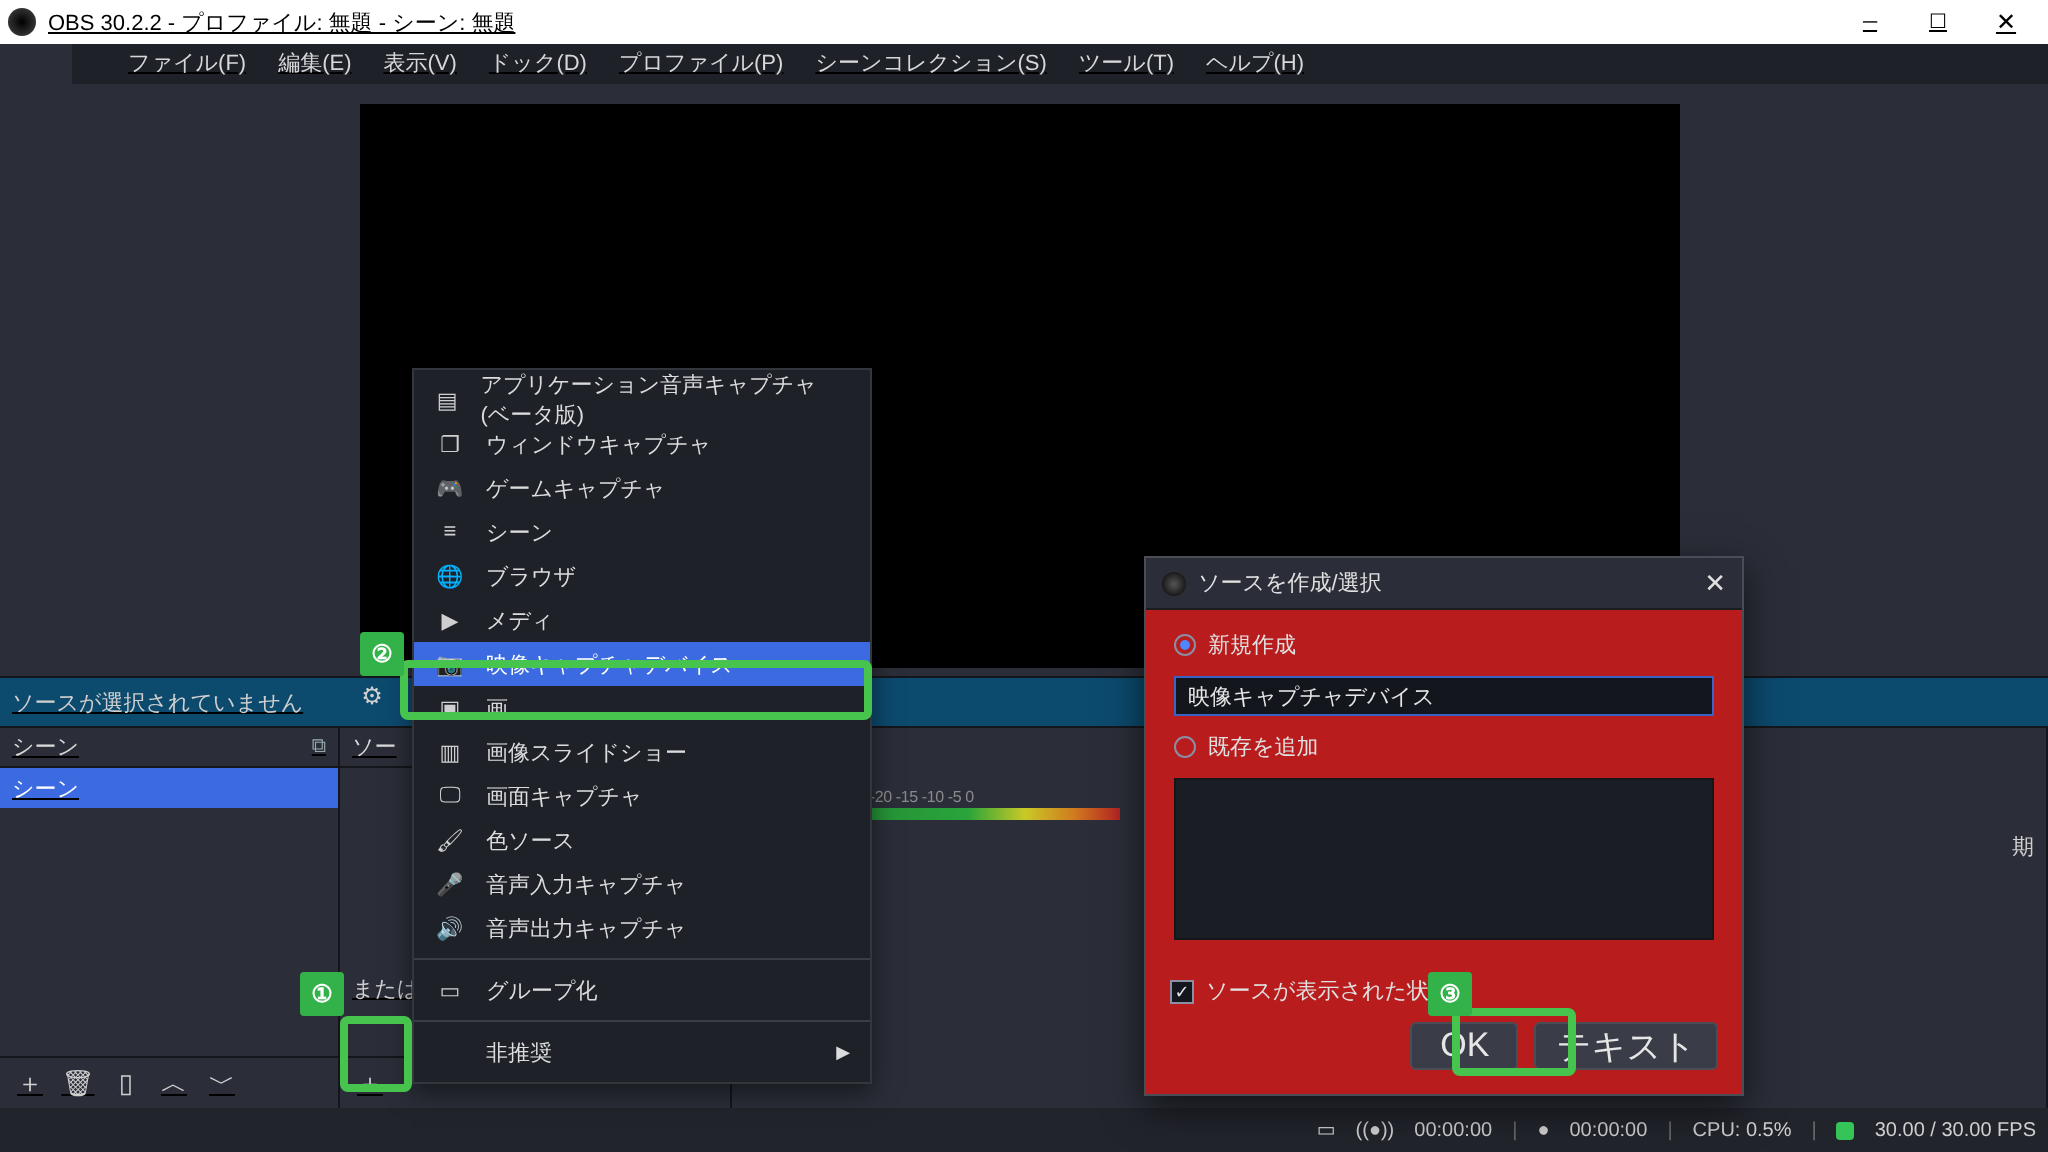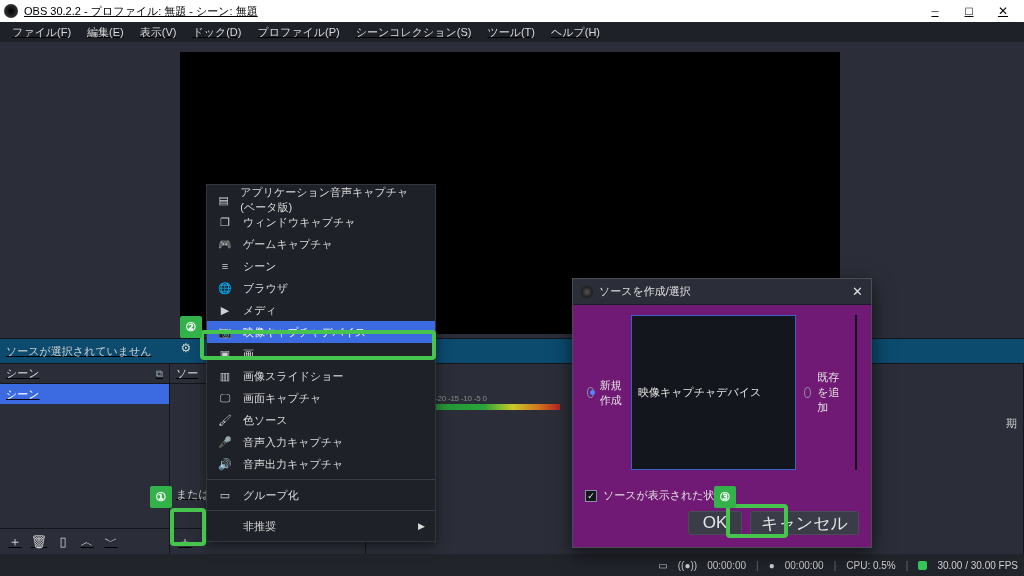--- a/index.html
+++ b/index.html
@@ -14,7 +14,7 @@
   .titlebar .winbtn.close { font-size: 12px; }
 
   
-  .menubar { height: 20px; background: #1f2129; color: #d8d8d8; display: flex; align-items: flex-end; font-size: 11px; padding-left: 4px; }
+  .menubar { height: 20px; background: #1f2129; color: #d8d8d8; display: flex; align-items: flex-start; font-size: 11px; padding-left: 20px; margin-left: 36px; }
   .menubar span { padding: 2px 8px; }
 
   

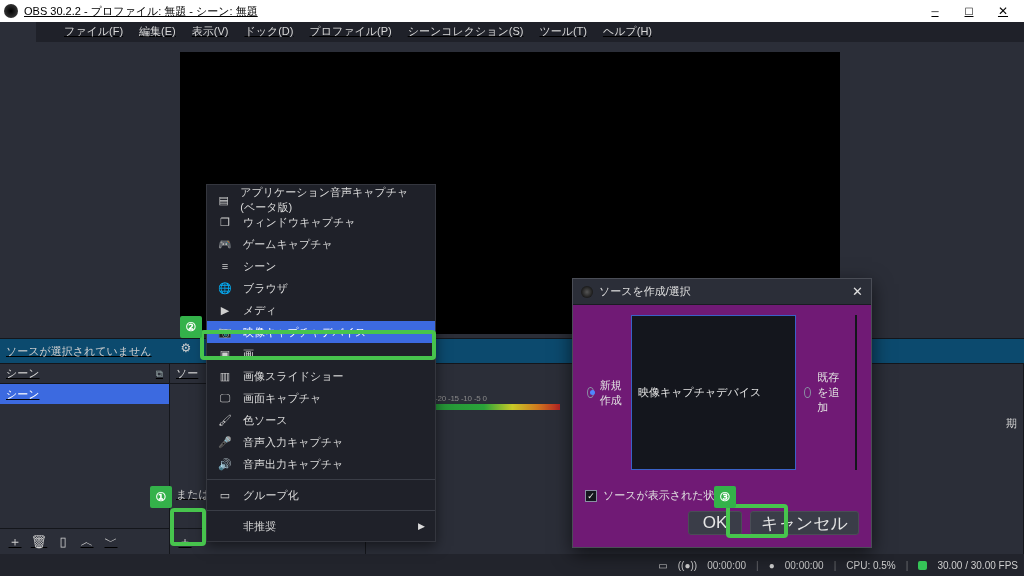--- a/index.html
+++ b/index.html
@@ -62,7 +62,7 @@
   .ctx-item .sub { margin-left: auto; font-size: 9px; }
 
   
-  .dlg { position: absolute; left: 572px; top: 278px; width: 300px; height: 270px; background: #701a75; border: 1px solid #4a4d56; z-index: 25; box-shadow: 0 6px 18px rgba(0,0,0,0.6); display: flex; flex-direction: column; }
+  .dlg { position: absolute; left: 572px; top: 278px; width: 300px; height: 270px; background: #b91c1c; border: 1px solid #4a4d56; z-index: 25; box-shadow: 0 6px 18px rgba(0,0,0,0.6); display: flex; flex-direction: column; }
   .dlg-title { height: 26px; background: #2b2e38; color: #e0e0e0; font-size: 11px; display: flex; align-items: center; padding: 0 8px; border-bottom: 1px solid #1a1c22; }
   .dlg-title .obsico { width: 12px; height: 12px; border-radius: 50%; background: radial-gradient(circle at 50% 50%, #555 0%, #111 80%); margin-right: 6px; }
   .dlg-title .x { margin-left: auto; font-size: 13px; }

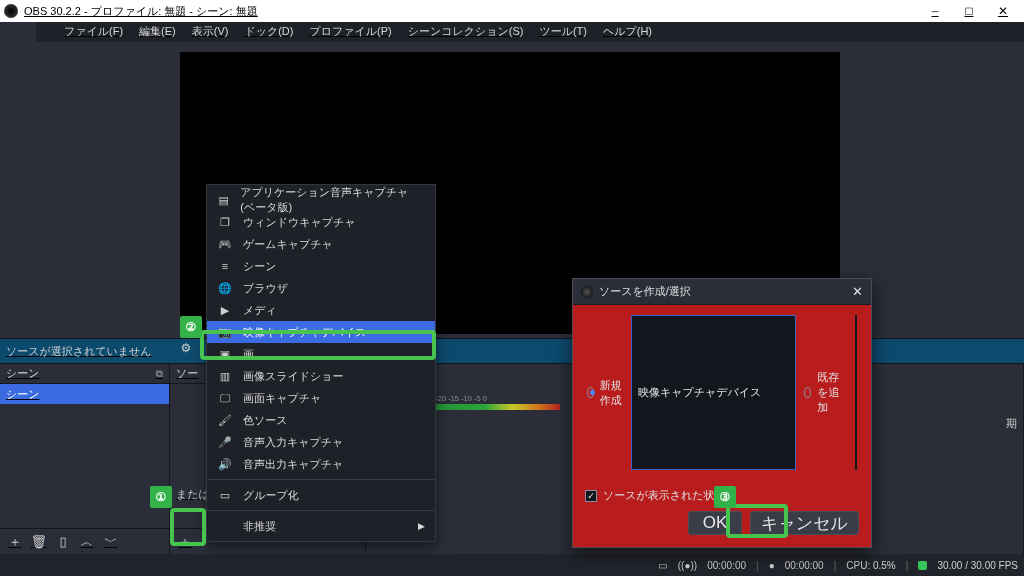--- a/index.html
+++ b/index.html
@@ -66,7 +66,7 @@
   .dlg-title { height: 26px; background: #2b2e38; color: #e0e0e0; font-size: 11px; display: flex; align-items: center; padding: 0 8px; border-bottom: 1px solid #1a1c22; }
   .dlg-title .obsico { width: 12px; height: 12px; border-radius: 50%; background: radial-gradient(circle at 50% 50%, #555 0%, #111 80%); margin-right: 6px; }
   .dlg-title .x { margin-left: auto; font-size: 13px; }
-  .dlg-body { flex: 1; padding: 10px 14px; color: #e0e0e0; font-size: 11px; display: flex; flex-direction: row; gap: 8px; }
+  .dlg-body { flex: 1; padding: 10px 14px; color: #e0e0e0; font-size: 11px; display: flex; flex-direction: column; gap: 8px; }
   .radio { display: flex; align-items: center; gap: 6px; }
   .radio .dot { width: 11px; height: 11px; border: 1px solid #8a8fa3; border-radius: 50%; position: relative; }
   .radio.on .dot::after { content: ""; position: absolute; left: 2px; top: 2px; width: 5px; height: 5px; background: #4f86ff; border-radius: 50%; }

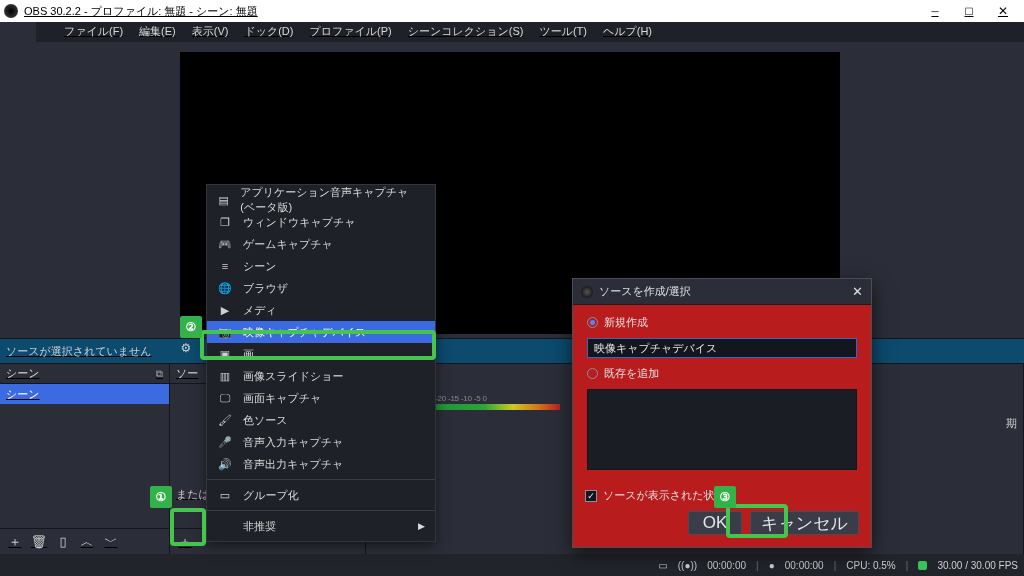--- a/index.html
+++ b/index.html
@@ -266,7 +266,7 @@
       </div>
       <div class="dlg-btns">
         <div class="btn">OK</div>
-        <div class="btn">キャンセル</div>
+        <div class="btn">テキスト</div>
       </div>
     </div>
   </div>

